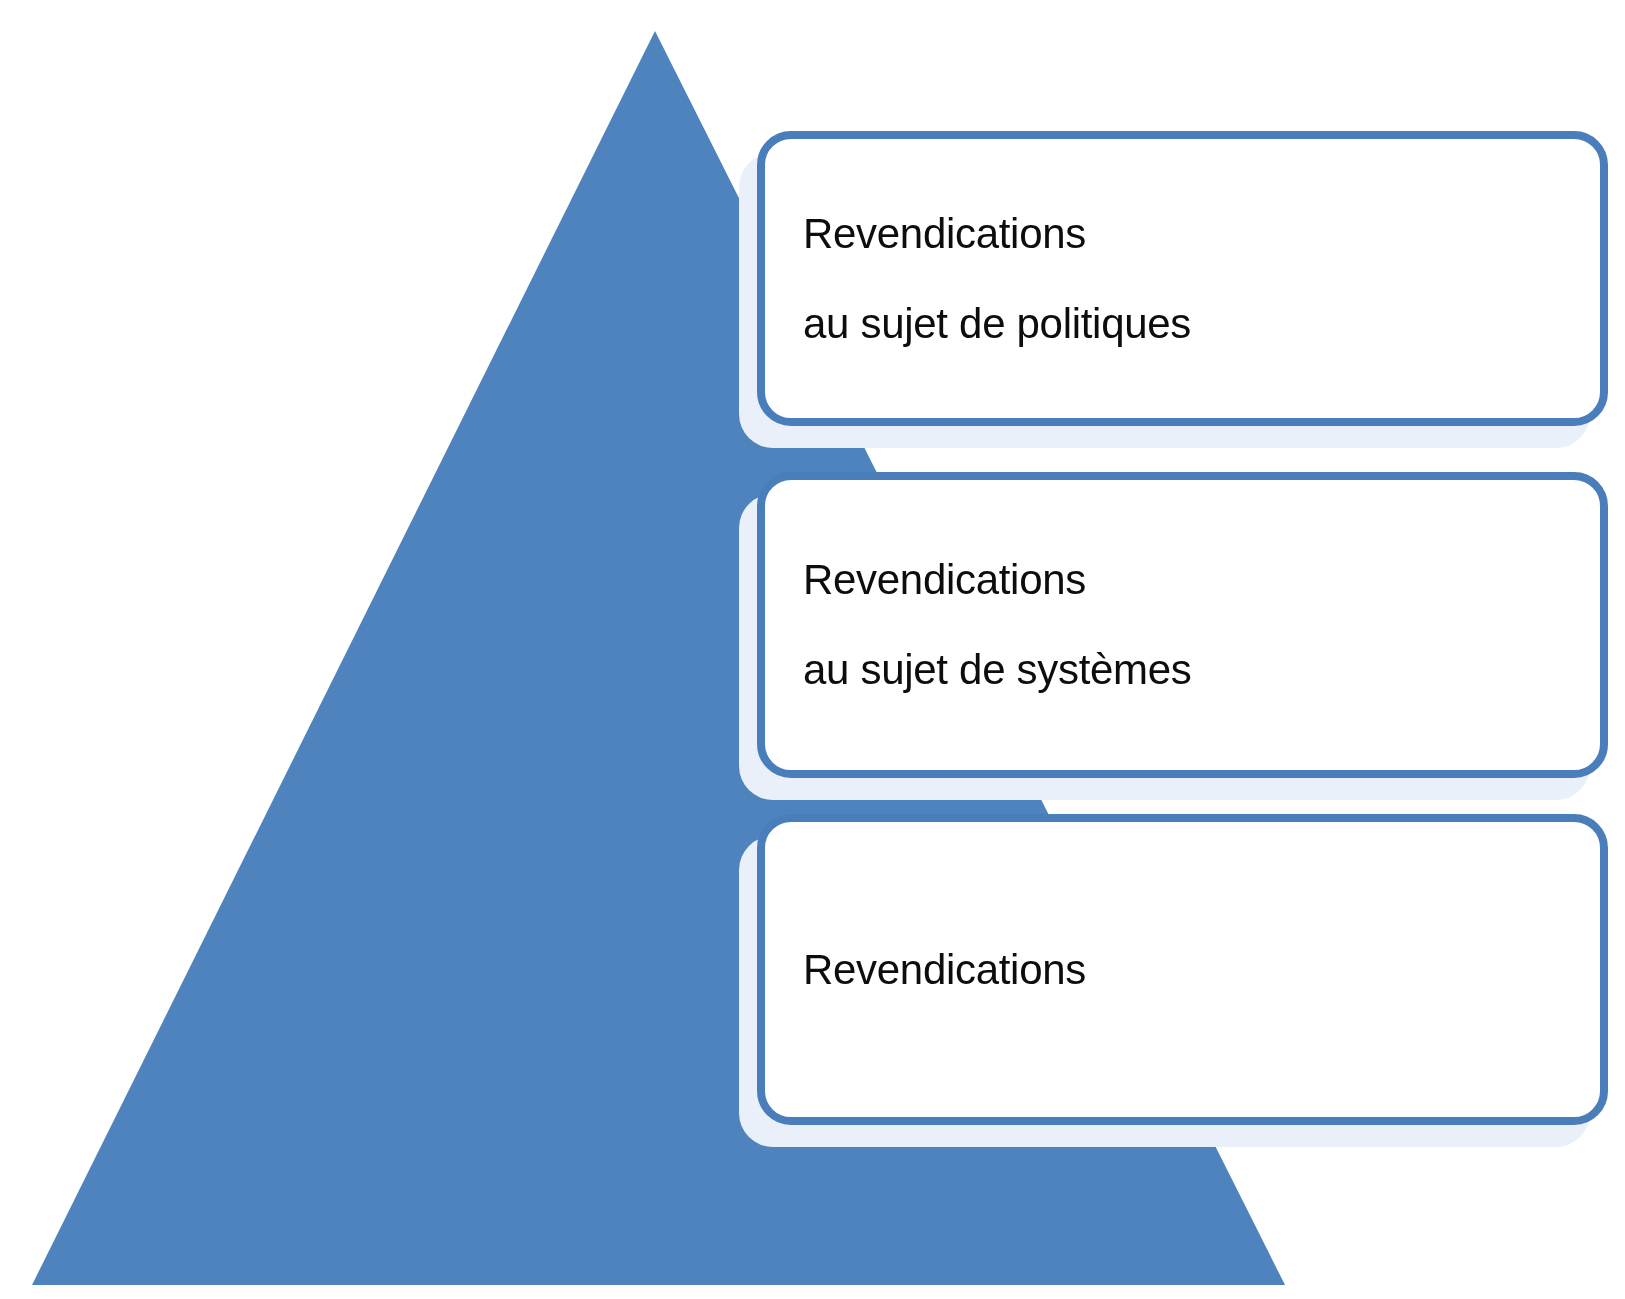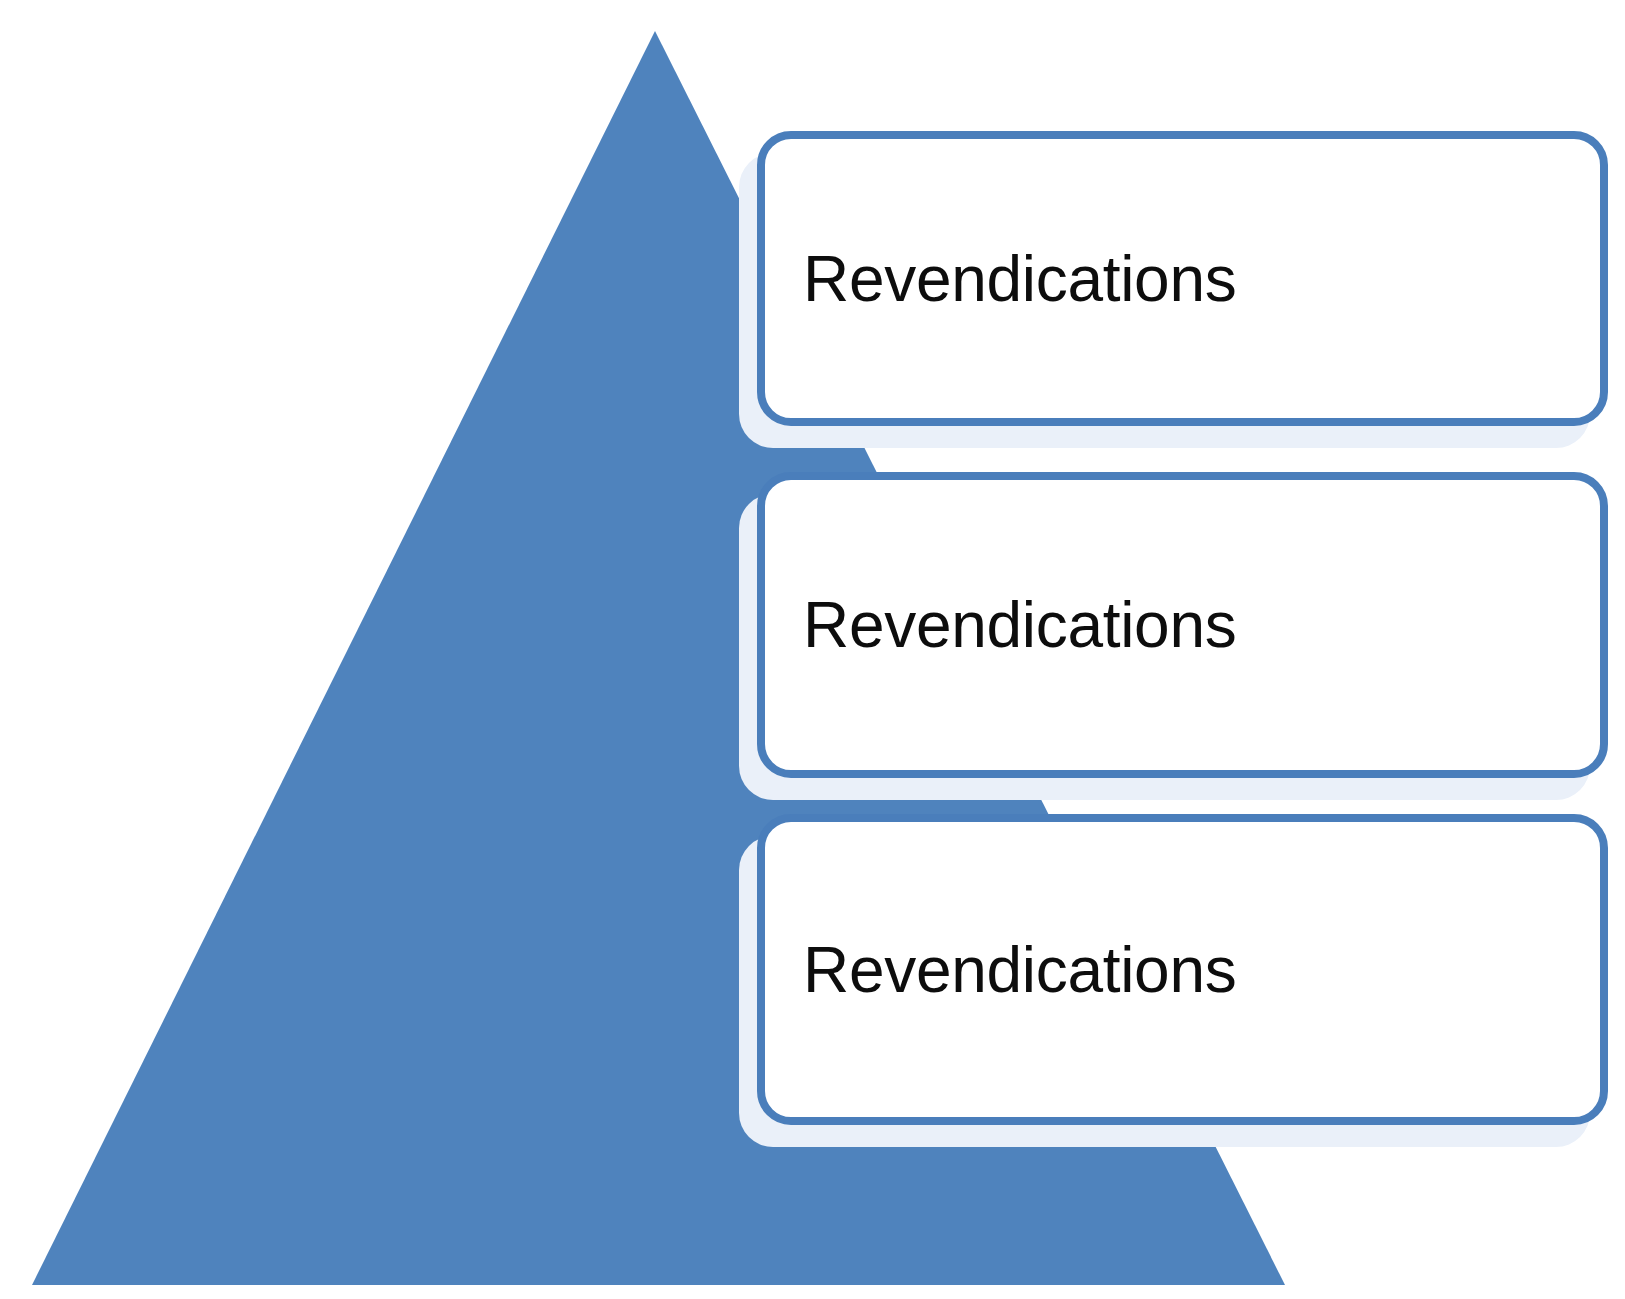--- a/index.html
+++ b/index.html
@@ -45,7 +45,7 @@
     z-index: 1;
   }
   .callout-line {
-    font-size: 64px;
+    font-size: 42px;
     line-height: 90px;
     color: #0D0D0D;
     white-space: nowrap;

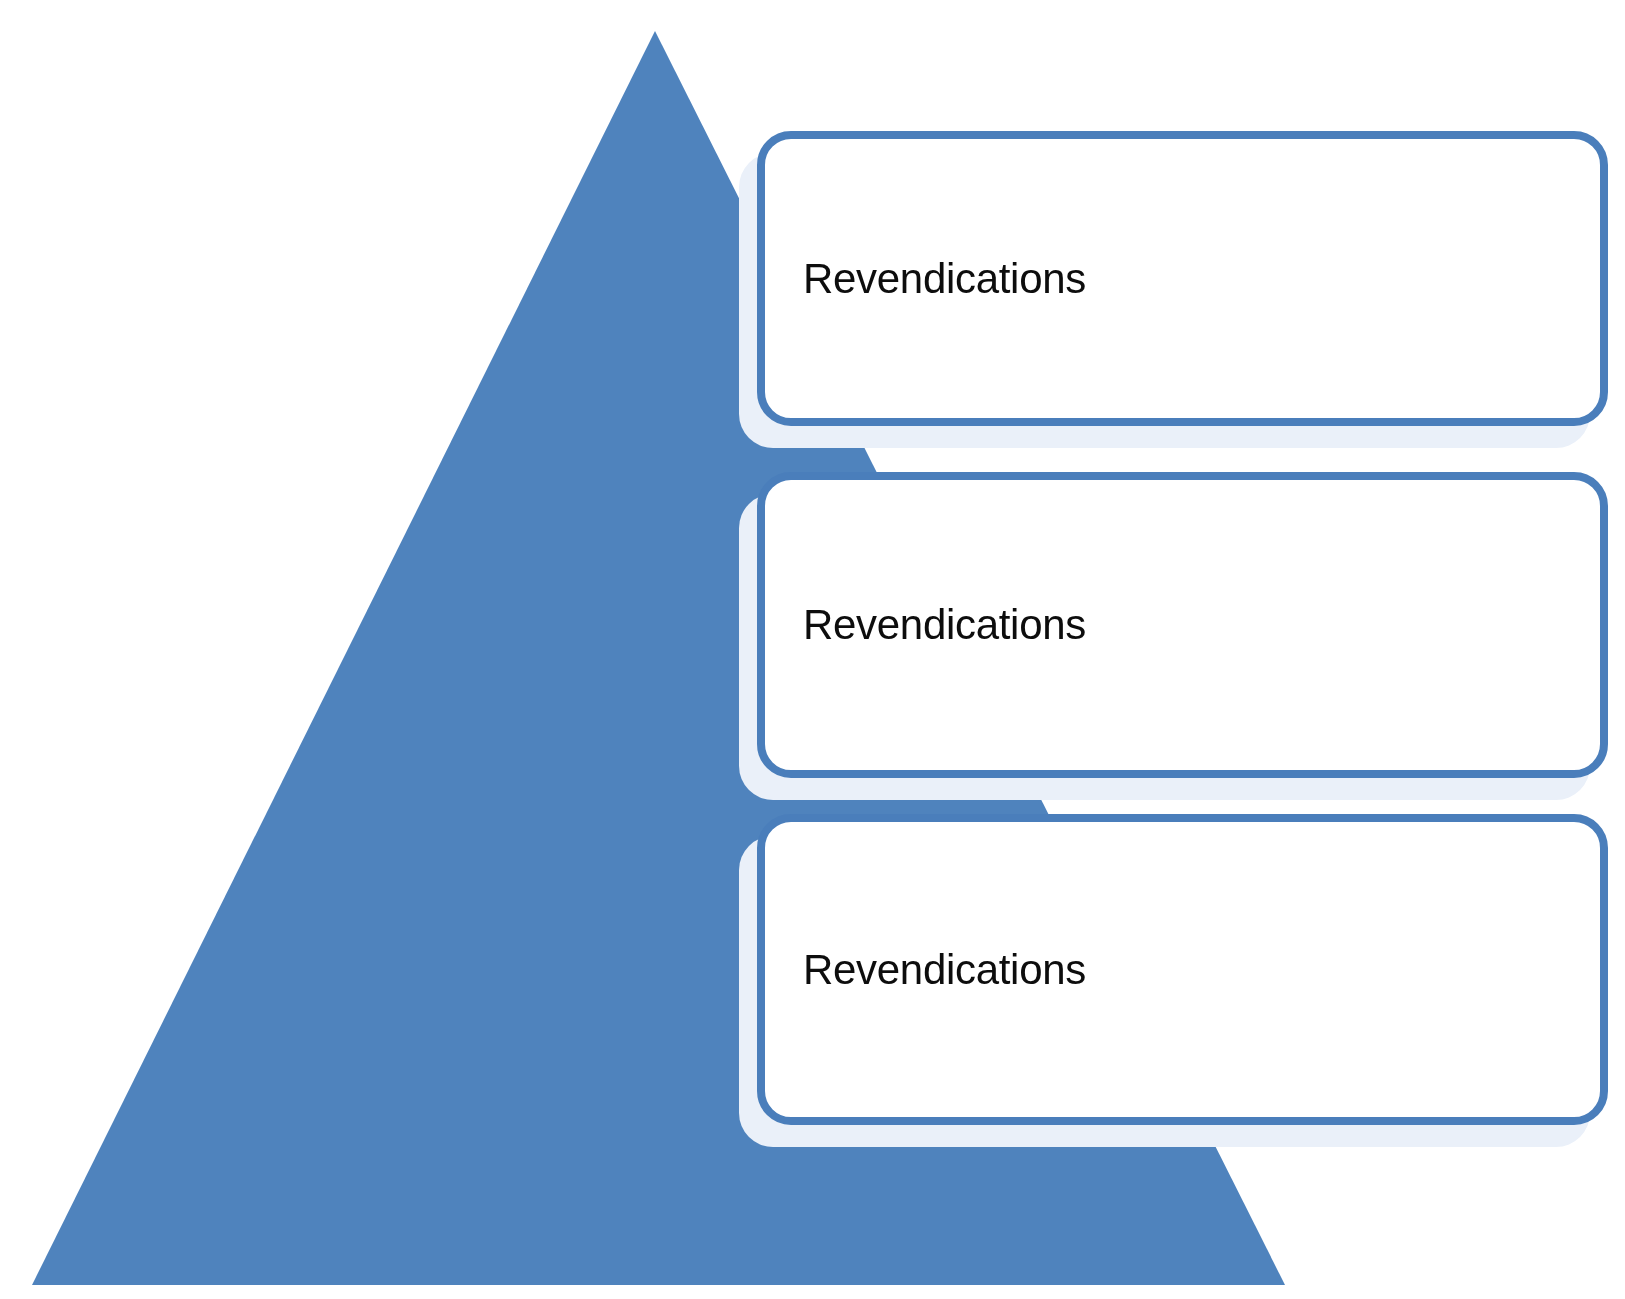--- a/index.html
+++ b/index.html
@@ -74,6 +74,7 @@
   <div class="callout-shadow" id="shadow-1" style="background: rgb(234, 240, 249);"></div>
   <div class="callout" id="callout-1" style="border-color: rgb(74, 126, 187); background: rgb(255, 255, 255);">
     <span class="callout-line" style="color: rgb(13, 13, 13);">Revendications</span>
+    <span class="callout-line" style="color: rgb(13, 13, 13);">au sujet de politiques</span>
   </div>
 
   <div class="callout-shadow" id="shadow-2" style="background: rgb(234, 240, 249);"></div>

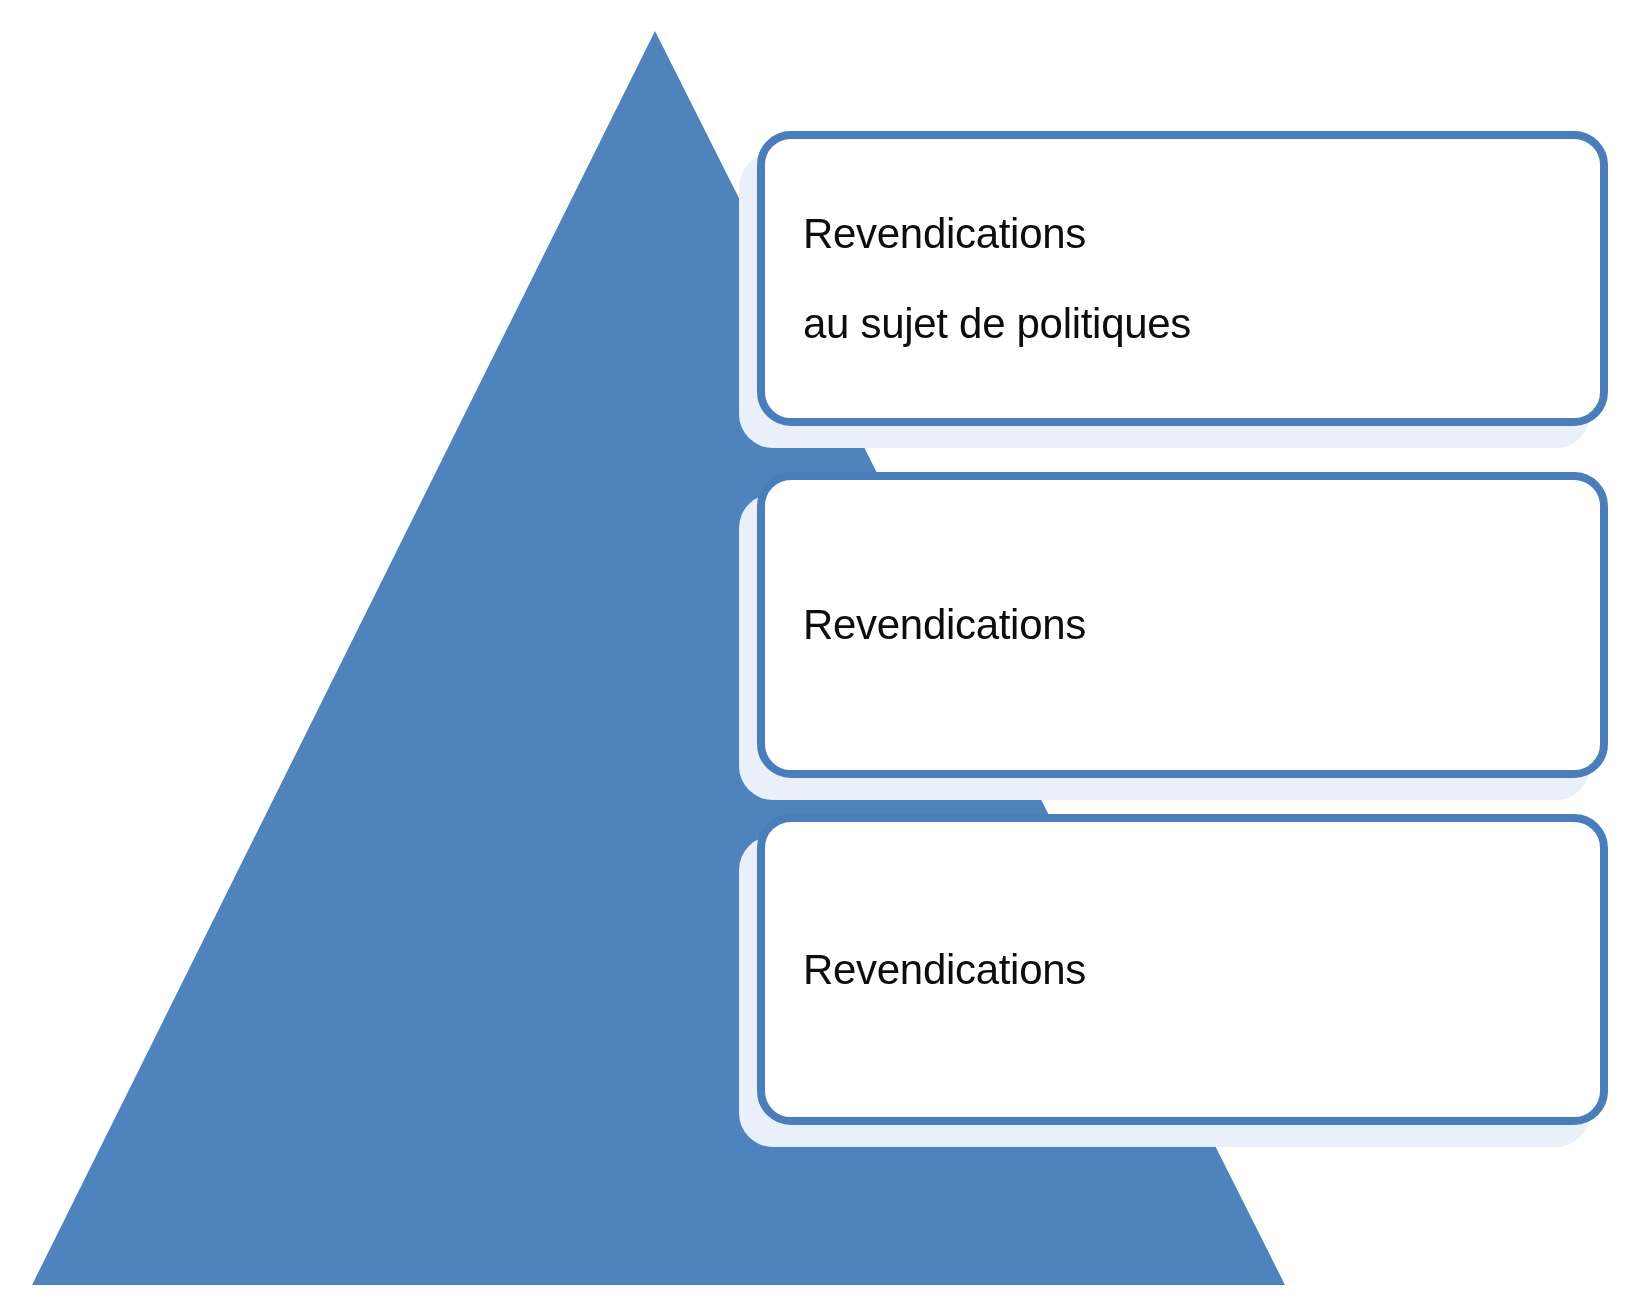--- a/index.html
+++ b/index.html
@@ -80,6 +80,7 @@
   <div class="callout-shadow" id="shadow-2" style="background: rgb(234, 240, 249);"></div>
   <div class="callout" id="callout-2" style="border-color: rgb(74, 126, 187); background: rgb(255, 255, 255);">
     <span class="callout-line" style="color: rgb(13, 13, 13);">Revendications</span>
+    <span class="callout-line" style="color: rgb(13, 13, 13);">au sujet de systèmes</span>
   </div>
 
   <div class="callout-shadow" id="shadow-3" style="background: rgb(234, 240, 249);"></div>

